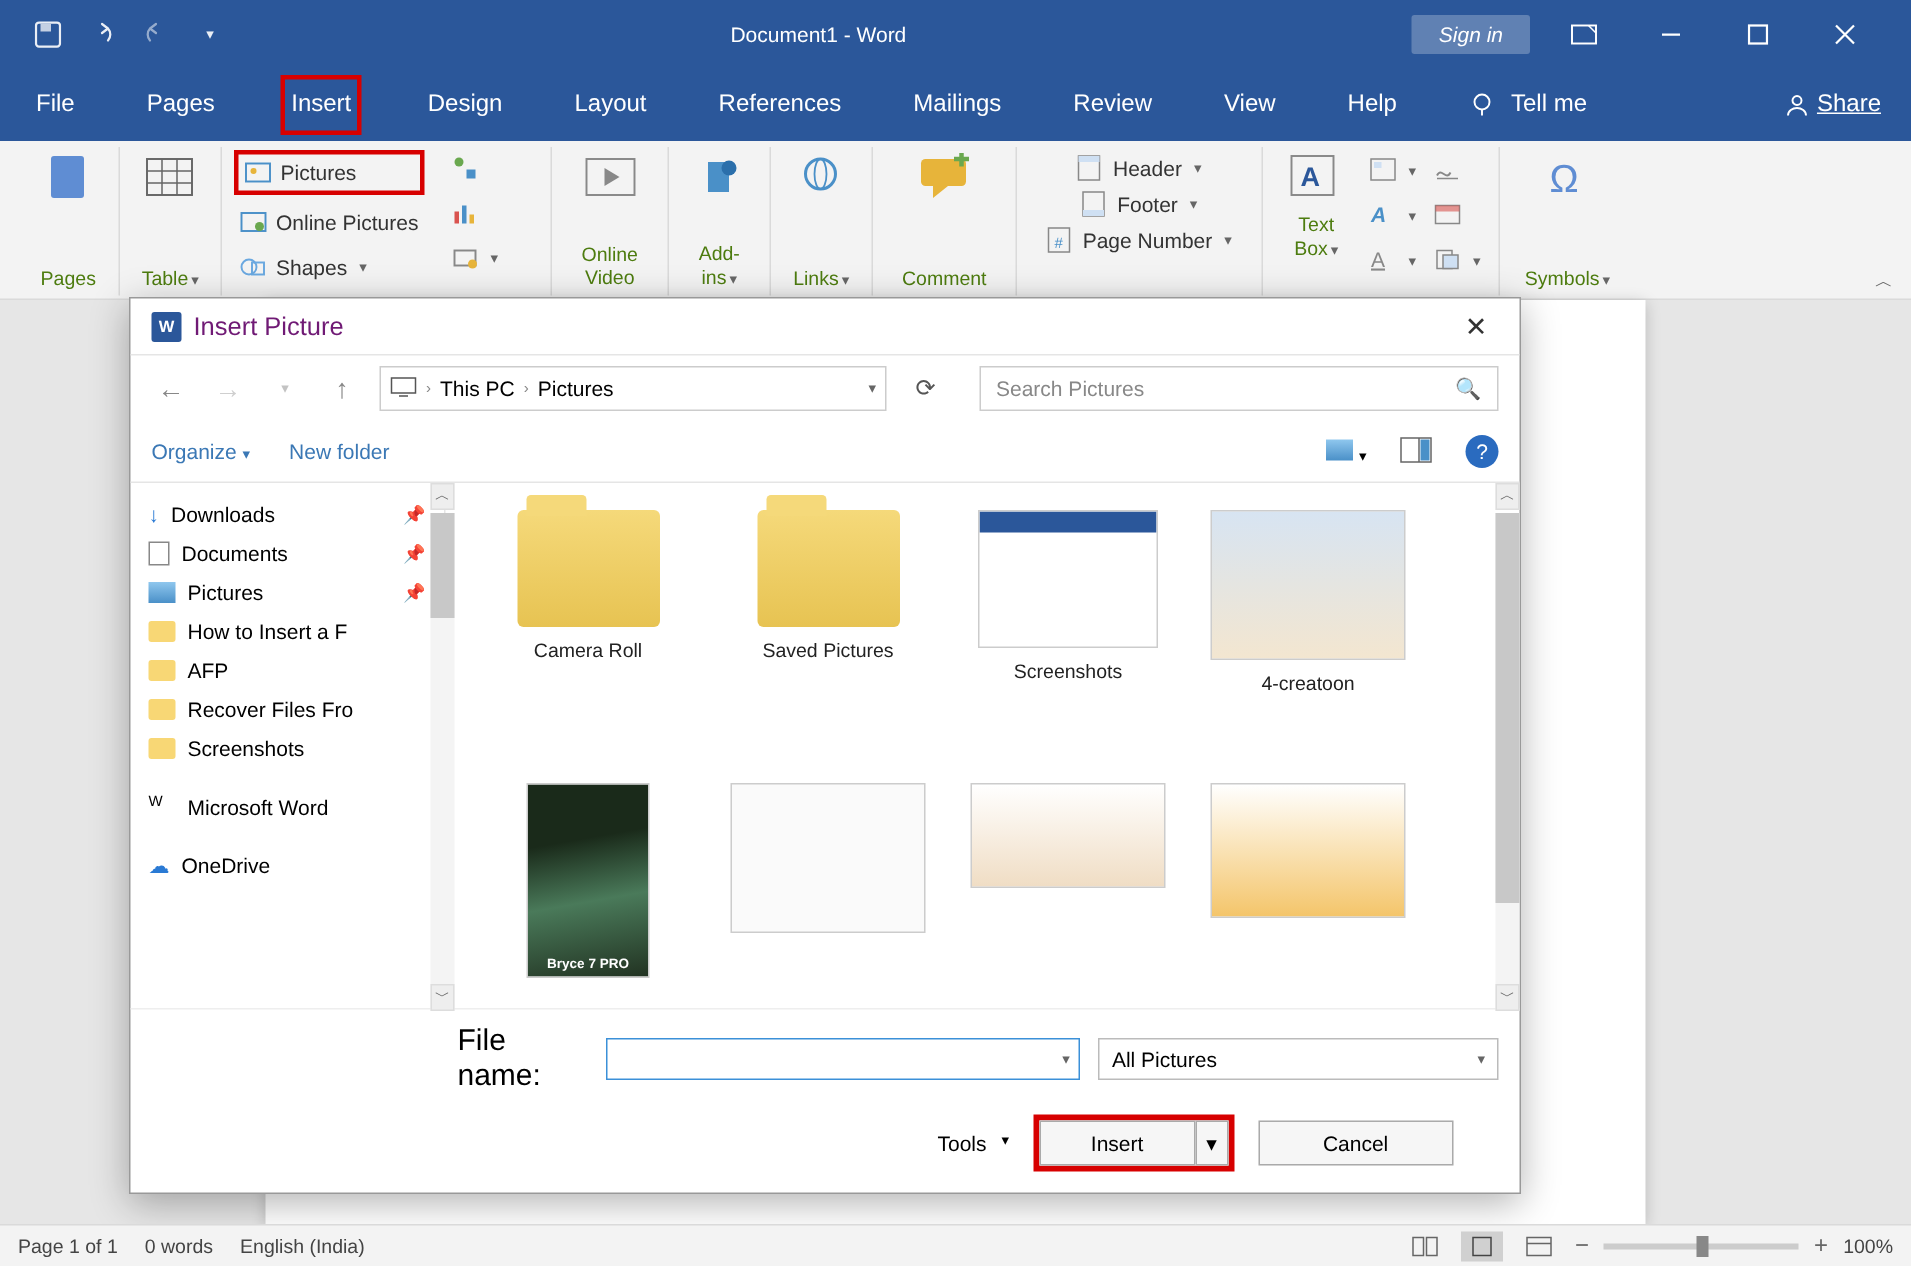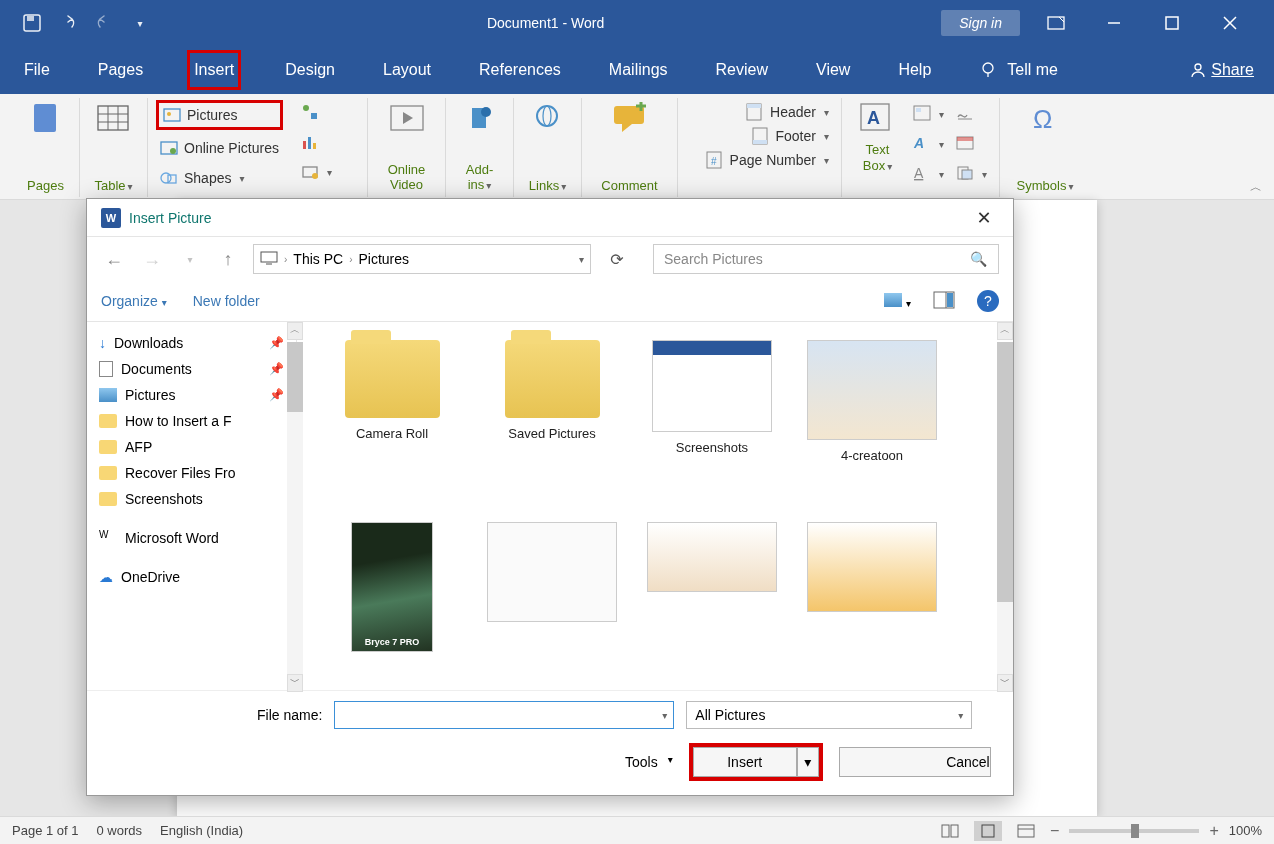--- a/index.html
+++ b/index.html
@@ -293,7 +293,7 @@
         </div>
     <span class="glabel">Comment</span>
   </div>
-  <div class="rgroup" style="width:164px;align-items:flex-end">
+  <div class="rgroup" style="width:164px;align-items:center">
     <span class="rbtn caret-d">
           <span class="sq-icon"><svg width="16" height="18">
               <rect x="1" y="1" width="14" height="16" fill="none" stroke="#888"></rect>

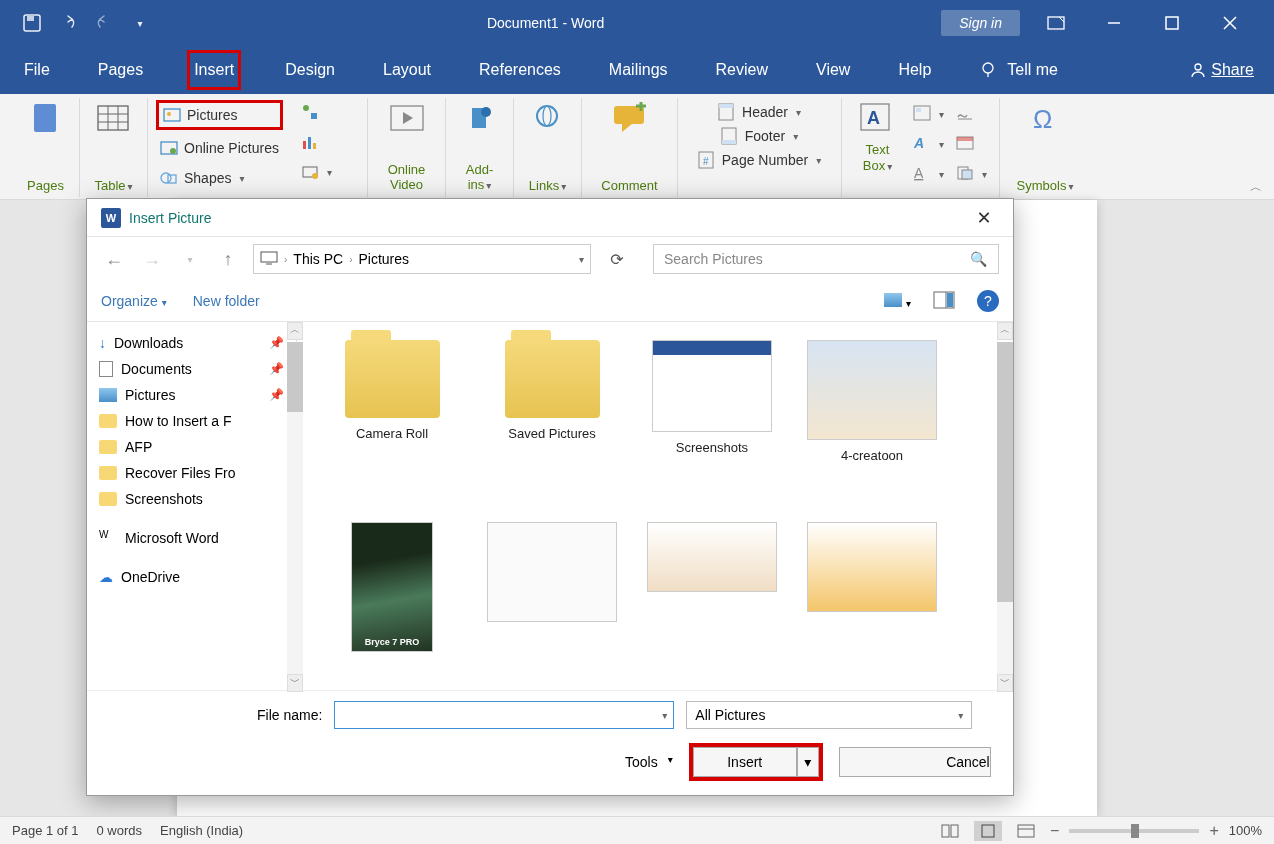--- a/index.html
+++ b/index.html
@@ -52,7 +52,7 @@
 .dialog { position: absolute; top: 198px; left: 86px; width: 928px; height: 598px; background: #fff; border: 1px solid #999; box-shadow: 0 6px 24px rgba(0,0,0,.3); display: flex; flex-direction: column; }
 .dlg-title { height: 38px; display: flex; align-items: center; padding: 0 14px; border-bottom: 1px solid #e5e5e5; }
 .dlg-title .word-icon { width: 20px; height: 20px; background: #2b579a; color: #fff; font-size: 11px; font-weight: bold; display: flex; align-items: center; justify-content: center; margin-right: 8px; border-radius: 2px; }
-.dlg-title .ttl { font-size: 14px; color: #0f766e; }
+.dlg-title .ttl { font-size: 17px; color: #701a75; }
 .dlg-title .close { margin-left: auto; font-size: 18px; color: #333; width: 30px; text-align: center; }
 
 .dlg-nav { height: 44px; display: flex; align-items: center; padding: 0 14px; gap: 12px; }

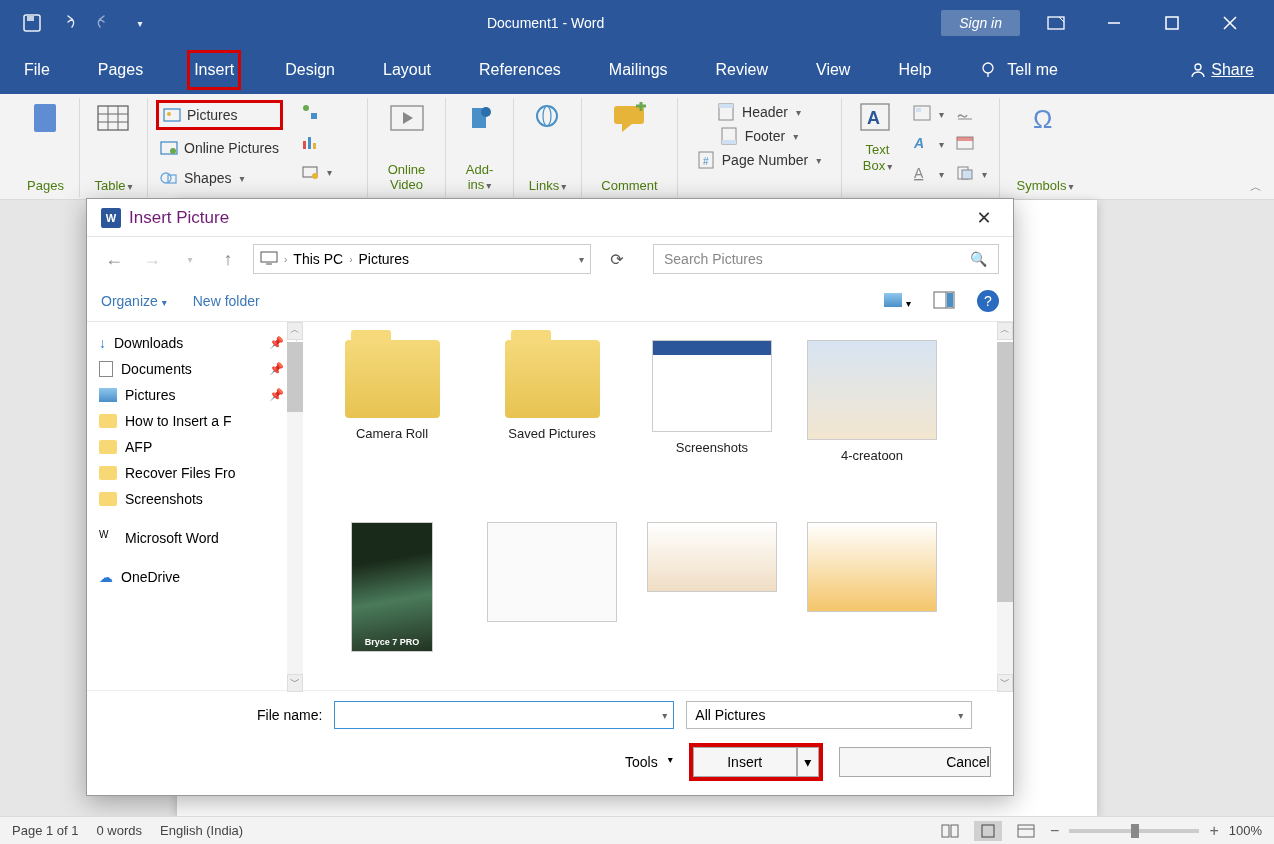--- a/index.html
+++ b/index.html
@@ -93,7 +93,7 @@
 
 .dlg-footer { padding: 10px 14px 14px; border-top: 1px solid #eee; display: flex; flex-direction: column; gap: 14px; }
 .fn-row { display: flex; align-items: center; gap: 12px; padding-left: 156px; }
-.fn-label { font-size: 14px; }
+.fn-label { font-size: 20px; margin-left: 48px; }
 .fn-input { width: 340px; height: 28px; border: 1px solid #3b90d8; display: flex; align-items: center; padding: 0 6px; justify-content: space-between; }
 .fn-input input { border: none; outline: none; width: 100%; font-size: 14px; }
 .filter { width: 286px; height: 28px; border: 1px solid #bbb; display: flex; align-items: center; padding: 0 8px; justify-content: space-between; font-size: 14px; }

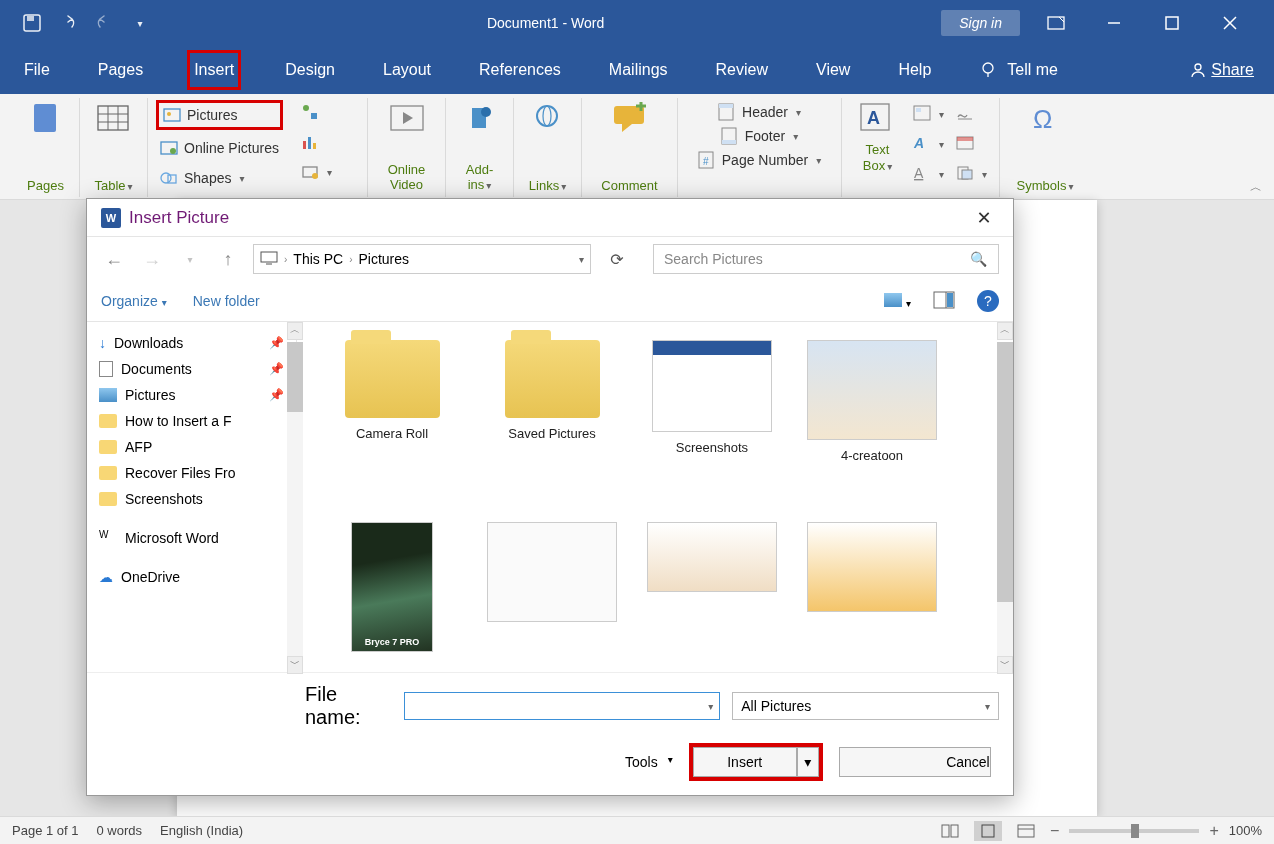--- a/index.html
+++ b/index.html
@@ -103,7 +103,7 @@
 .insert-wrap { border: 4px solid #d70000; display: flex; }
 .insert-main { width: 104px; justify-content: center; }
 .insert-dd { width: 22px; border-left: 1px solid #aaa; justify-content: center; }
-.cancel { width: 152px; justify-content: flex-end; }
+.cancel { width: 130px; justify-content: center; }
 
 .ssicon { width:120px;height:92px;background:#fff;border:1px solid #ccc;position:relative;overflow:hidden; }
 .ssicon .topbar{height:14px;background:#2b579a;}

